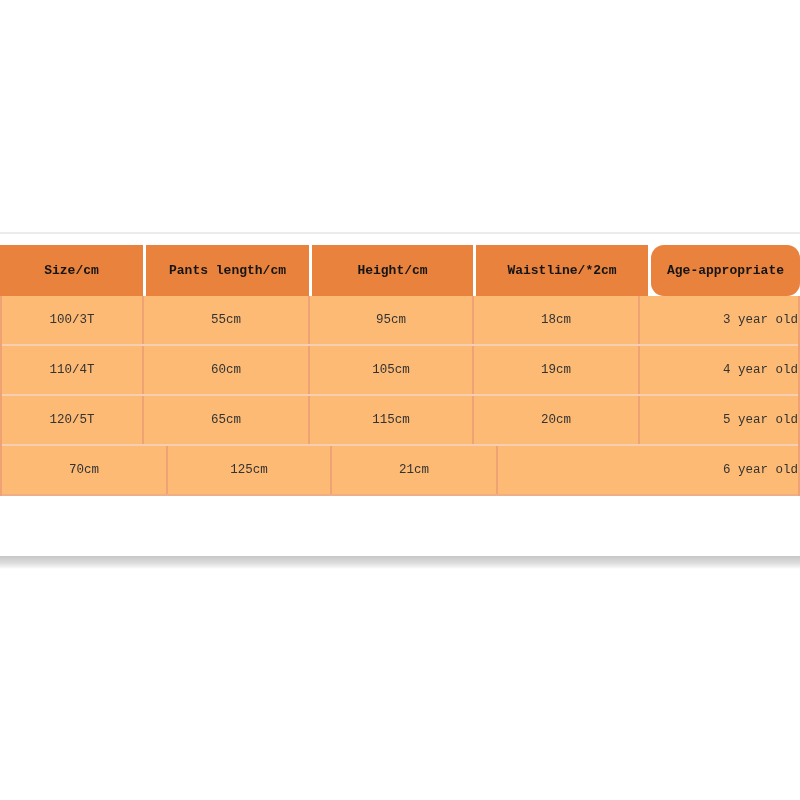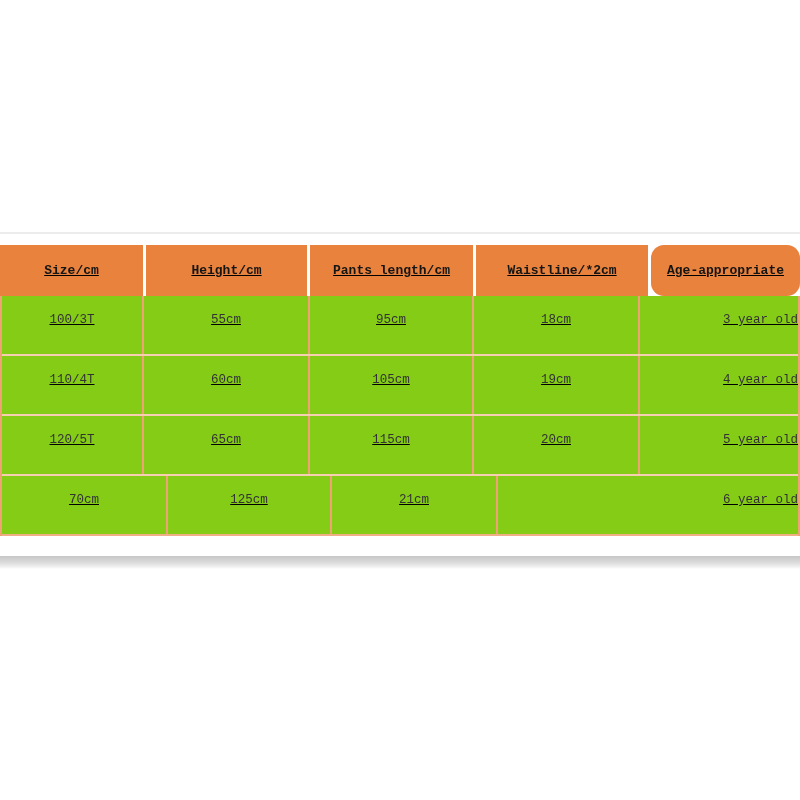--- a/index.html
+++ b/index.html
@@ -17,7 +17,7 @@
     background: #ececec;
   }
 
-  .size-table { position: absolute; left: 0; top: 245px; width: 800px; text-decoration: underline; }
+  .size-table { position: absolute; left: 0; top: 245px; width: 800px; }
 
   .thead { display: flex; gap: 3px; height: 51px; background: #ffffff; }
   .th {

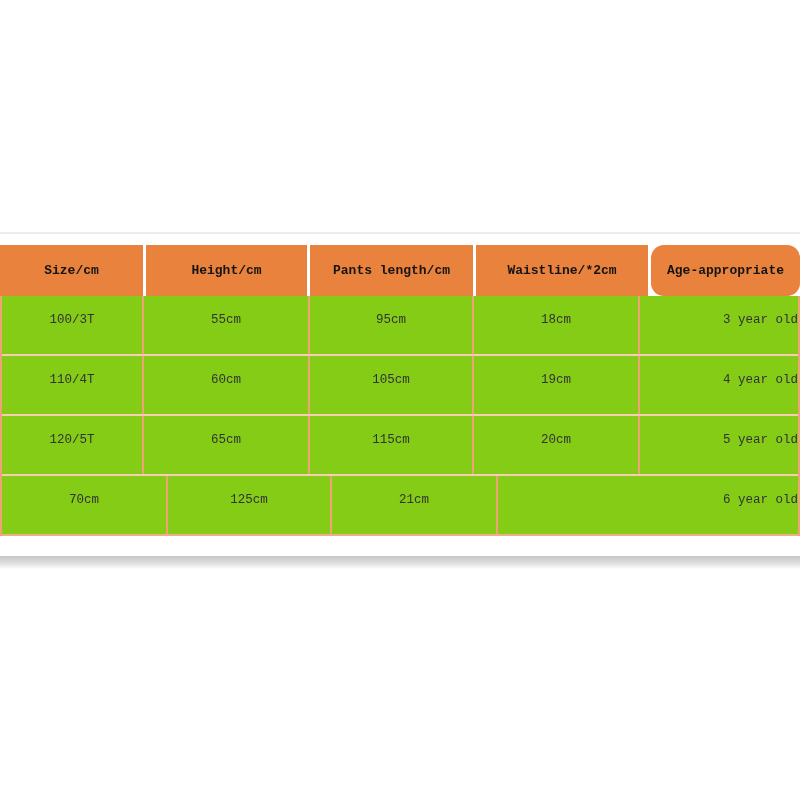--- a/index.html
+++ b/index.html
@@ -78,8 +78,8 @@
 
     <div class="thead">
       <div class="th c0">Size/cm</div>
+      <div class="th c1">Pants length/cm</div>
       <div class="th c2">Height/cm</div>
-      <div class="th c1">Pants length/cm</div>
       <div class="th c3">Waistline/*2cm</div>
       <div class="th c4">Age-appropriate</div>
     </div>

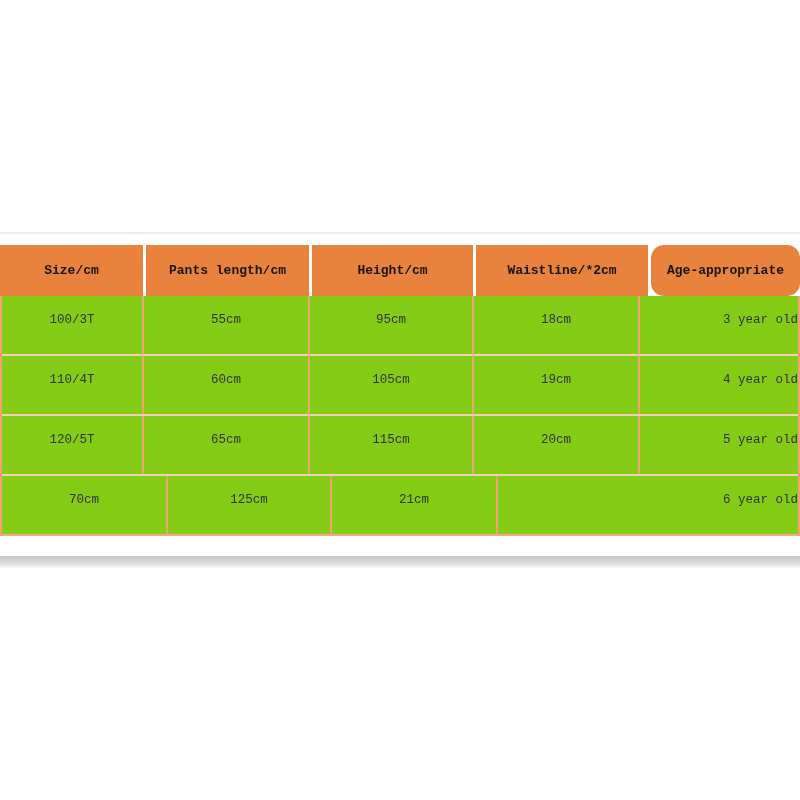--- a/index.html
+++ b/index.html
@@ -39,10 +39,10 @@
   .tbody { border-left: 2px solid #efa273; border-right: 2px solid #efa273; }
   .tr {
     display: flex;
-    height: 60px;
+    height: 50px;
     box-sizing: border-box;
     border-bottom: 2px solid #f6cfb2;
-    background: #84cc16;
+    background: #fdba74;
   }
   .tr:last-child { border-bottom: 2px solid #f0ae85; }
   .td {

